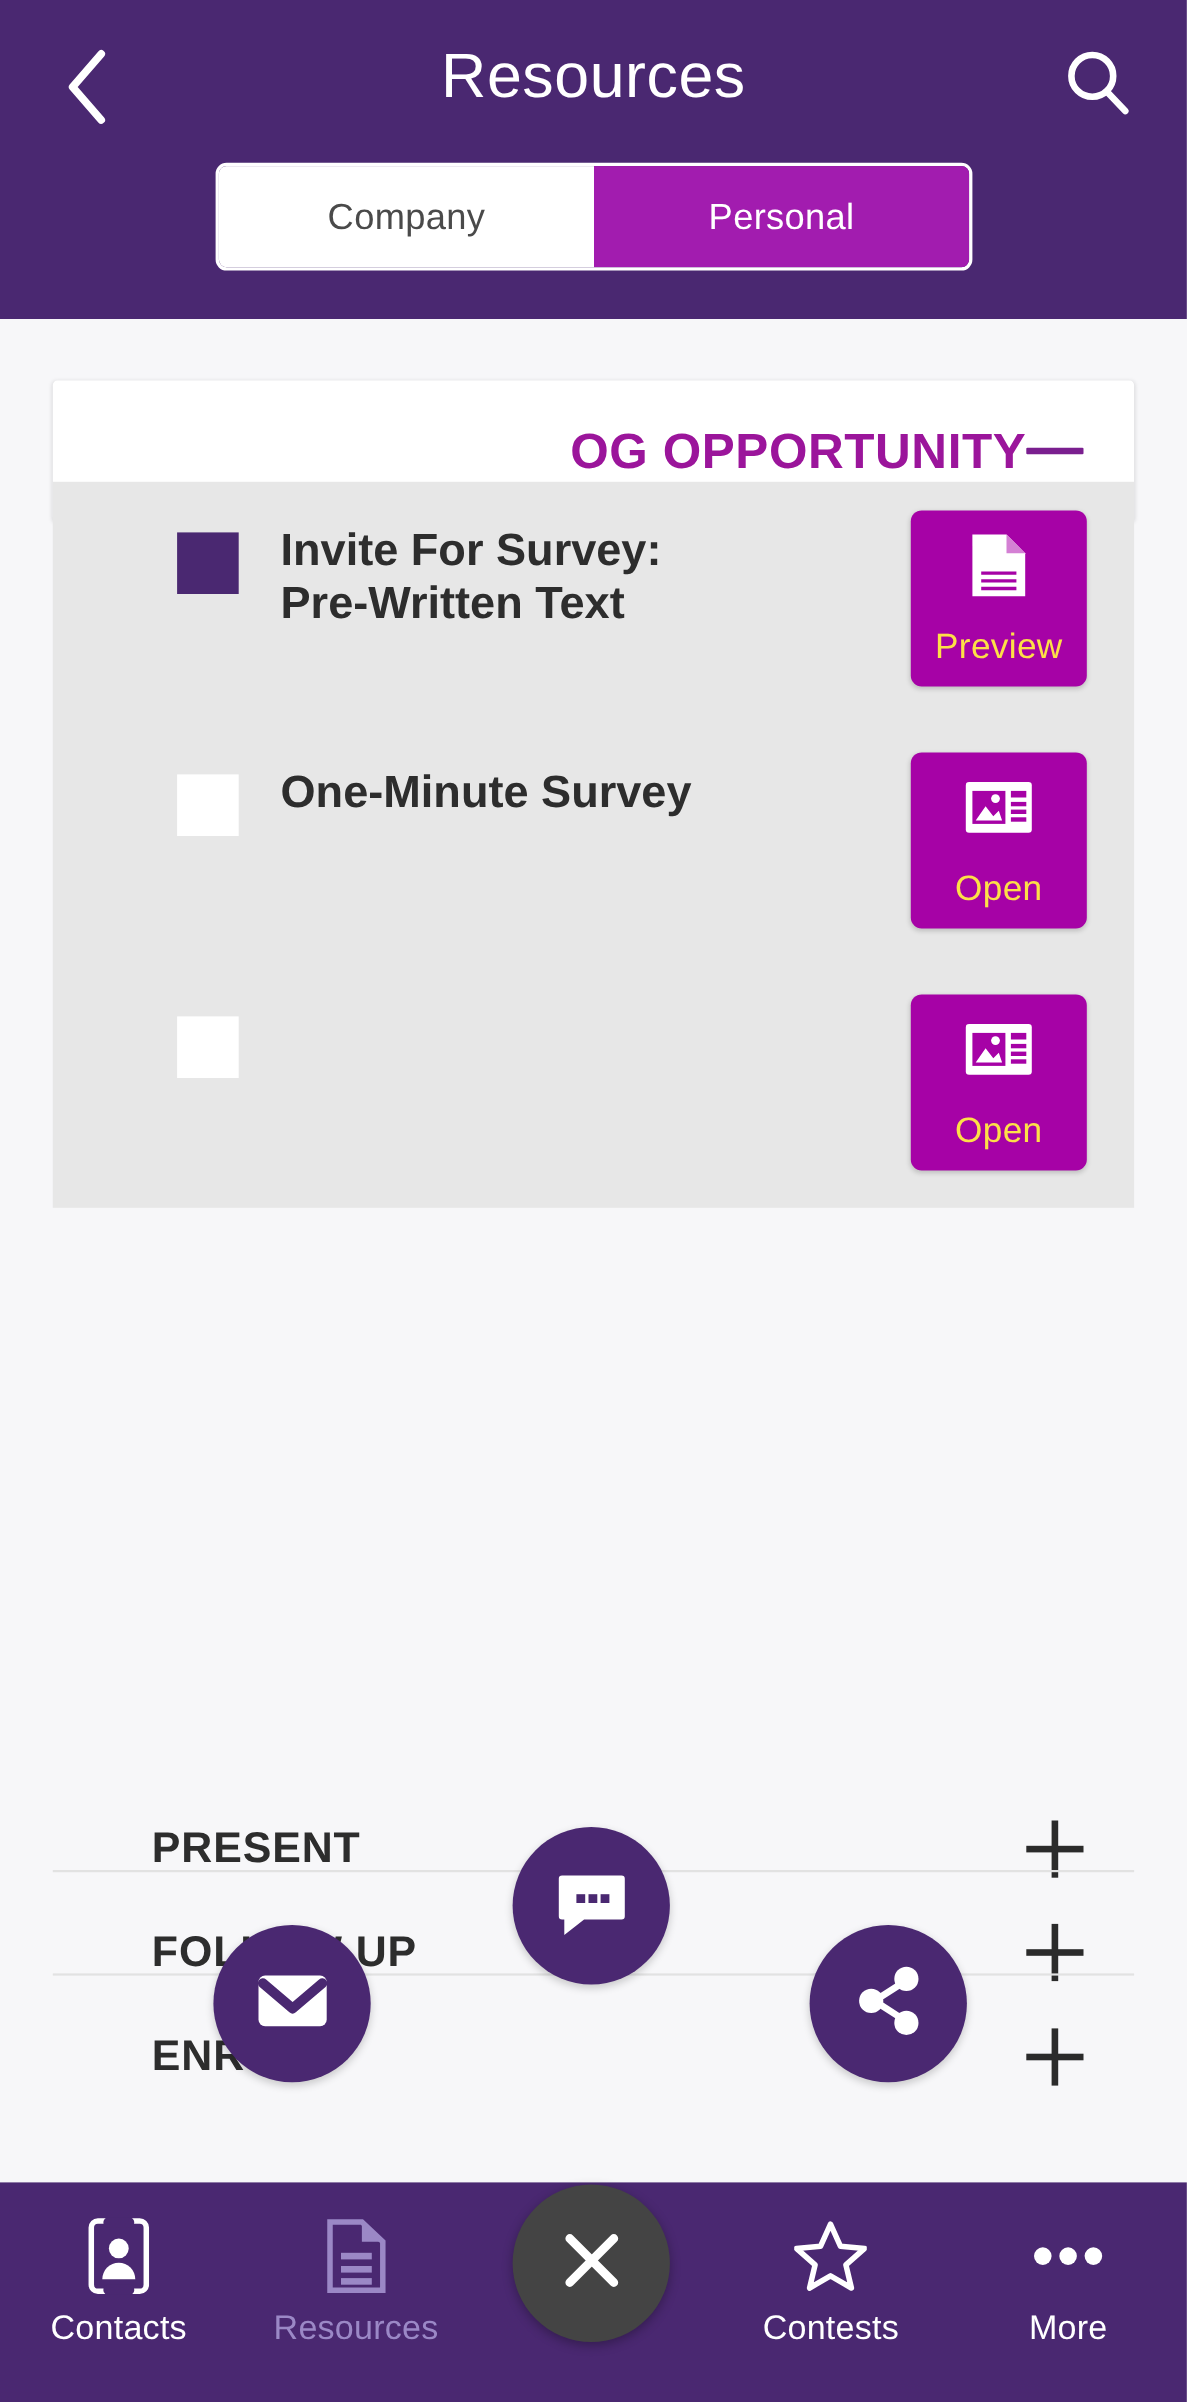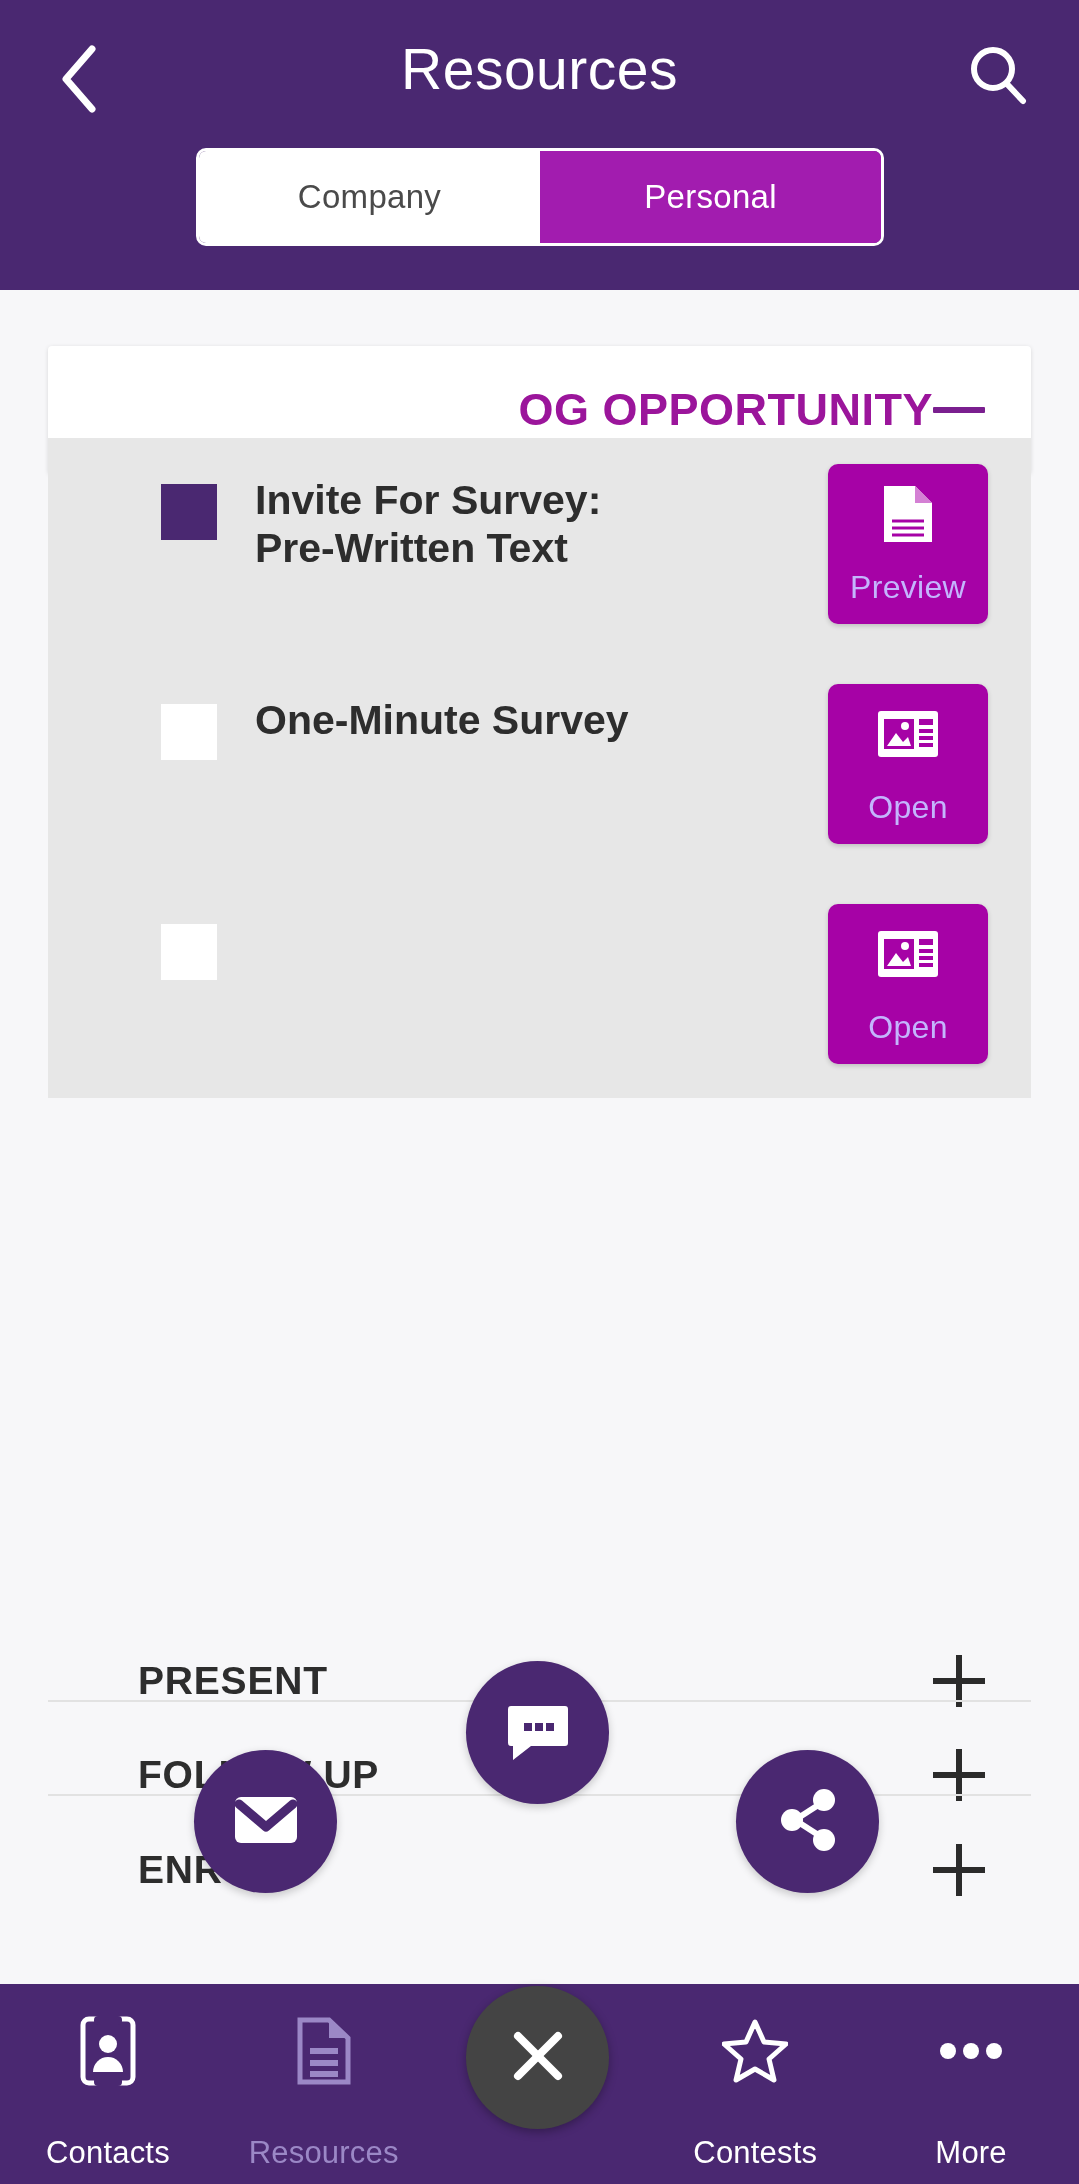--- a/index.html
+++ b/index.html
@@ -107,7 +107,7 @@
   }
   .action-btn .glyph { height:62px; display:flex; align-items:center; }
   .action-btn .label {
-    color:#c4b5fd; font-size:32px; margin-top:24px; letter-spacing:0.3px;
+    color:#fde047; font-size:32px; margin-top:24px; letter-spacing:0.3px;
   }
 
   

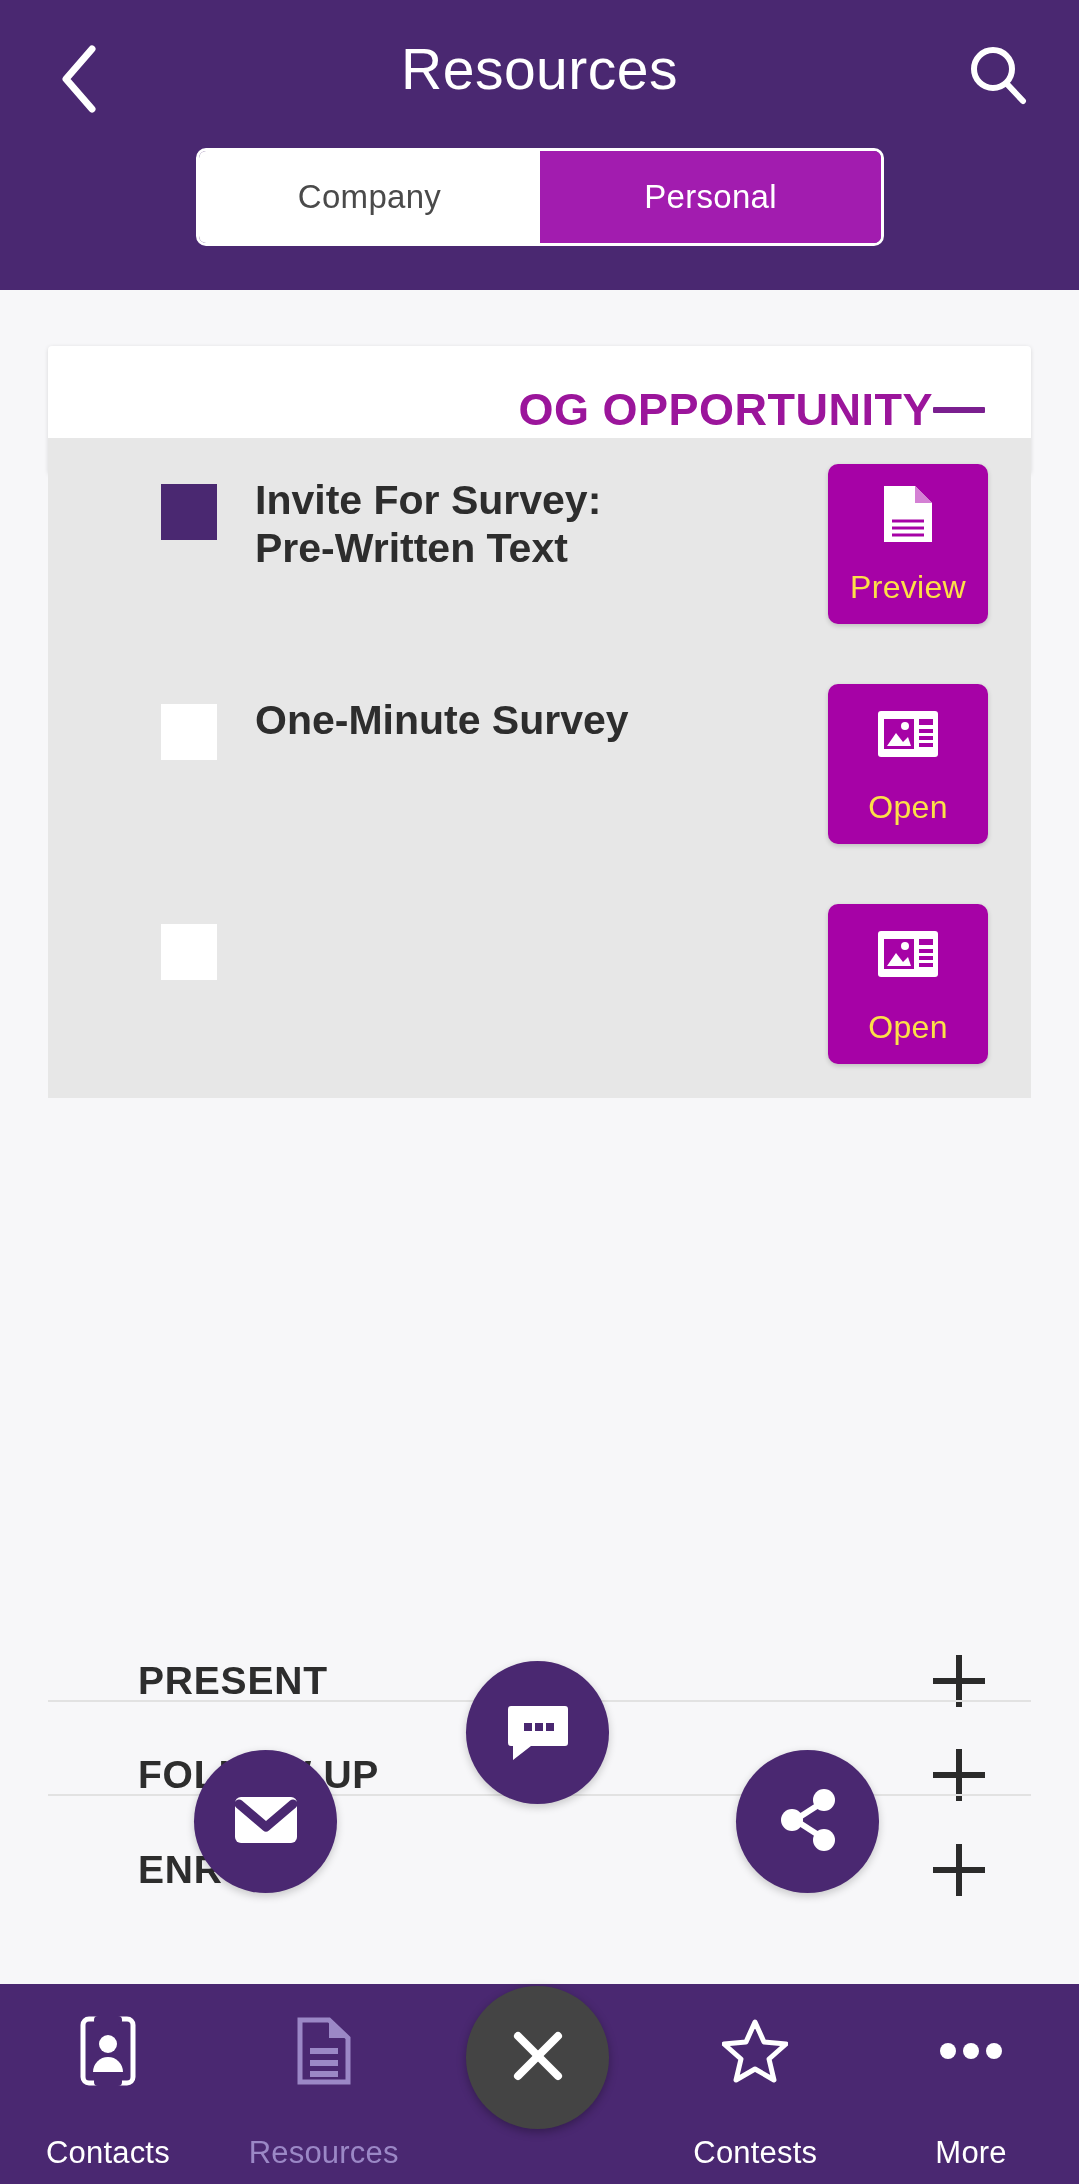--- a/index.html
+++ b/index.html
@@ -136,7 +136,7 @@
   }
   .nav-item {
     flex:1; padding-top:30px;
-    display:flex; flex-direction:column; align-items:center; cursor:pointer;gap:37px;
+    display:flex; flex-direction:column; align-items:center; cursor:pointer;
   }
   .nav-item .nav-glyph { height:74px; display:flex; align-items:center; }
   .nav-item .nav-label { font-size:31px; margin-top:10px; letter-spacing:0.2px; }

